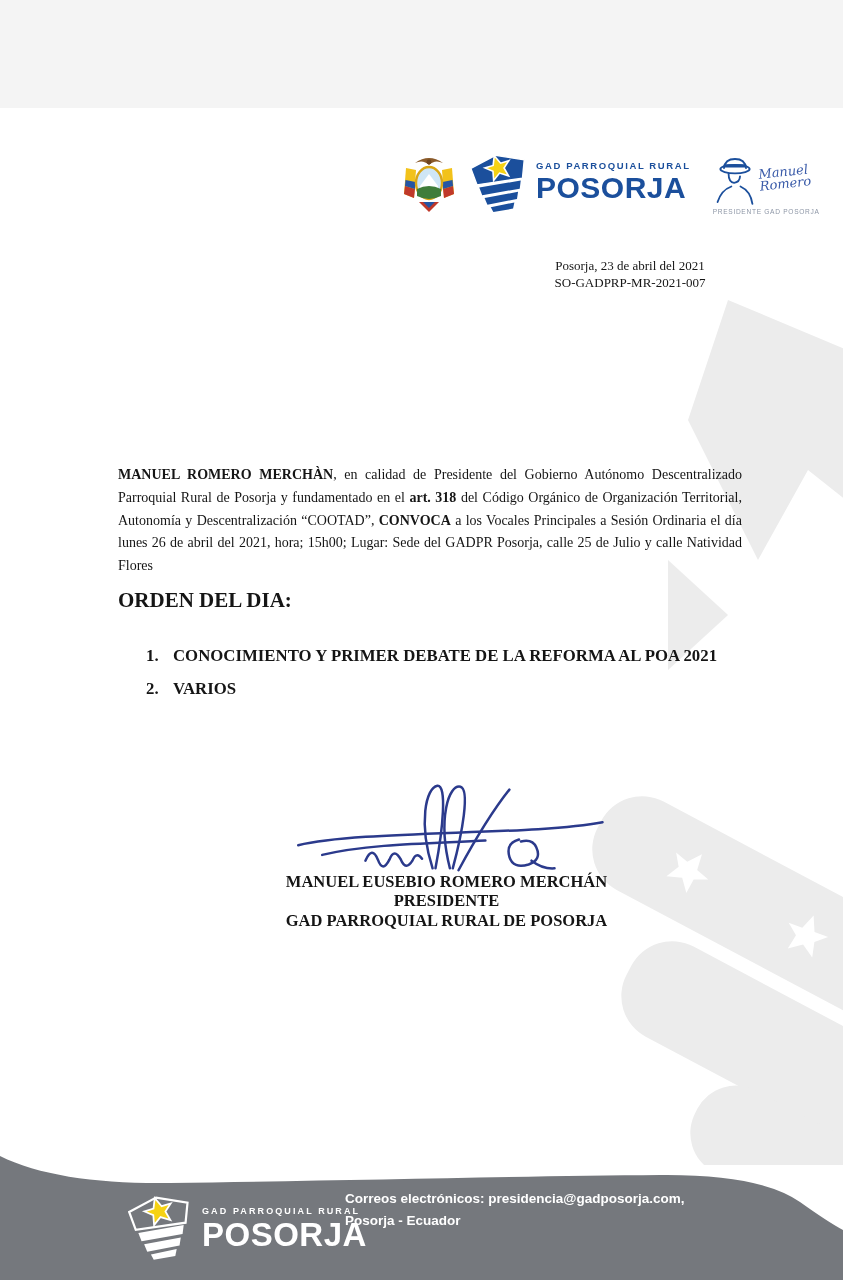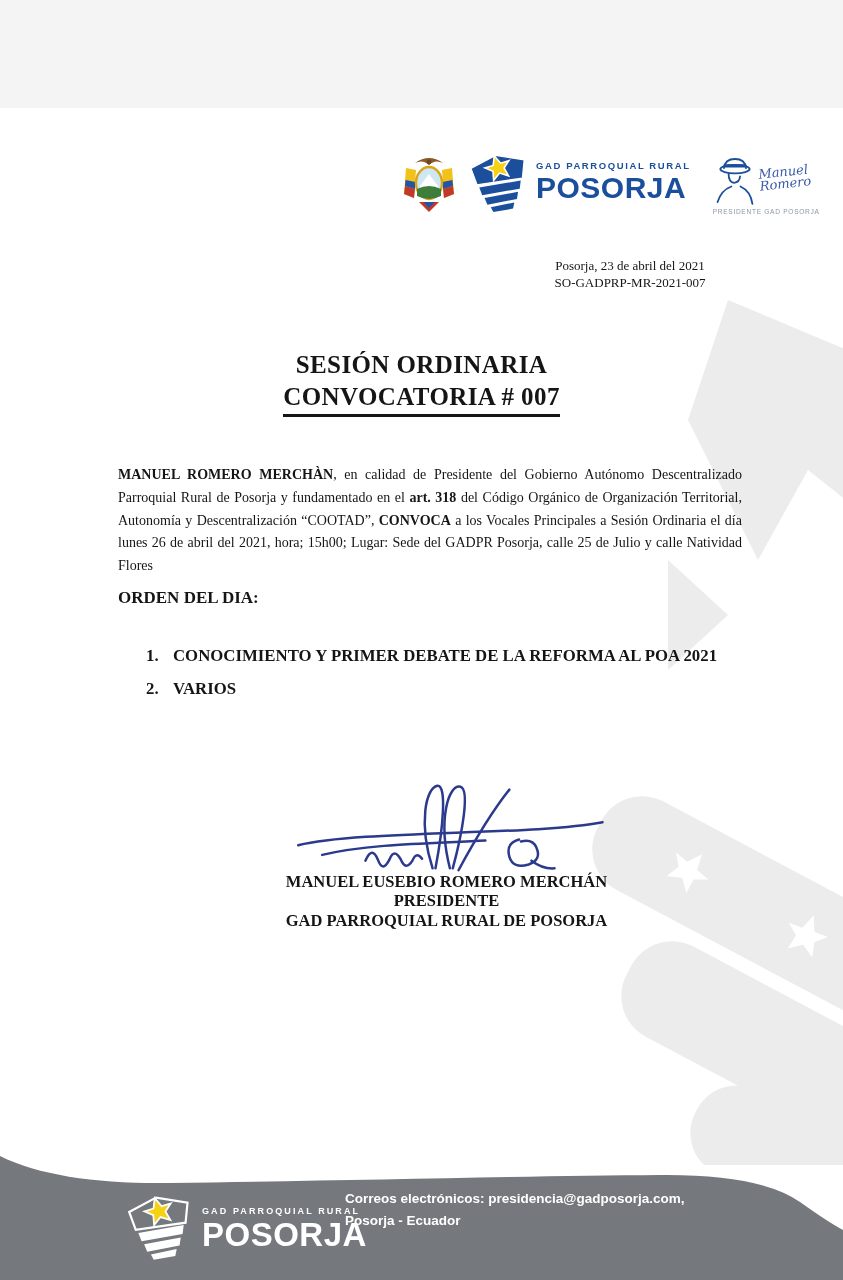--- a/index.html
+++ b/index.html
@@ -151,10 +151,6 @@
     <div class="ref">SO-GADPRP-MR-2021-007</div>
   </div>
 
-  <div id="title">
-    <div>SESIÓN ORDINARIA</div>
-    <div><span class="underlined">CONVOCATORIA # 007</span></div>
-  </div>
 
   <p id="body-par"><span style="font-weight: bold;">MANUEL ROMERO MERCHÀN</span><span>, en calidad de Presidente del Gobierno Autónomo Descentralizado Parroquial Rural de Posorja y fundamentado en el </span><span style="font-weight: bold;">art. 318</span><span> del Código Orgánico de Organización Territorial, Autonomía y Descentralización “COOTAD”, </span><span style="font-weight: bold;">CONVOCA</span><span> a los Vocales Principales a Sesión Ordinaria el día lunes 26 de abril del 2021, hora; 15h00; Lugar: Sede del GADPR Posorja, calle 25 de Julio y calle Natividad Flores</span></p>
 

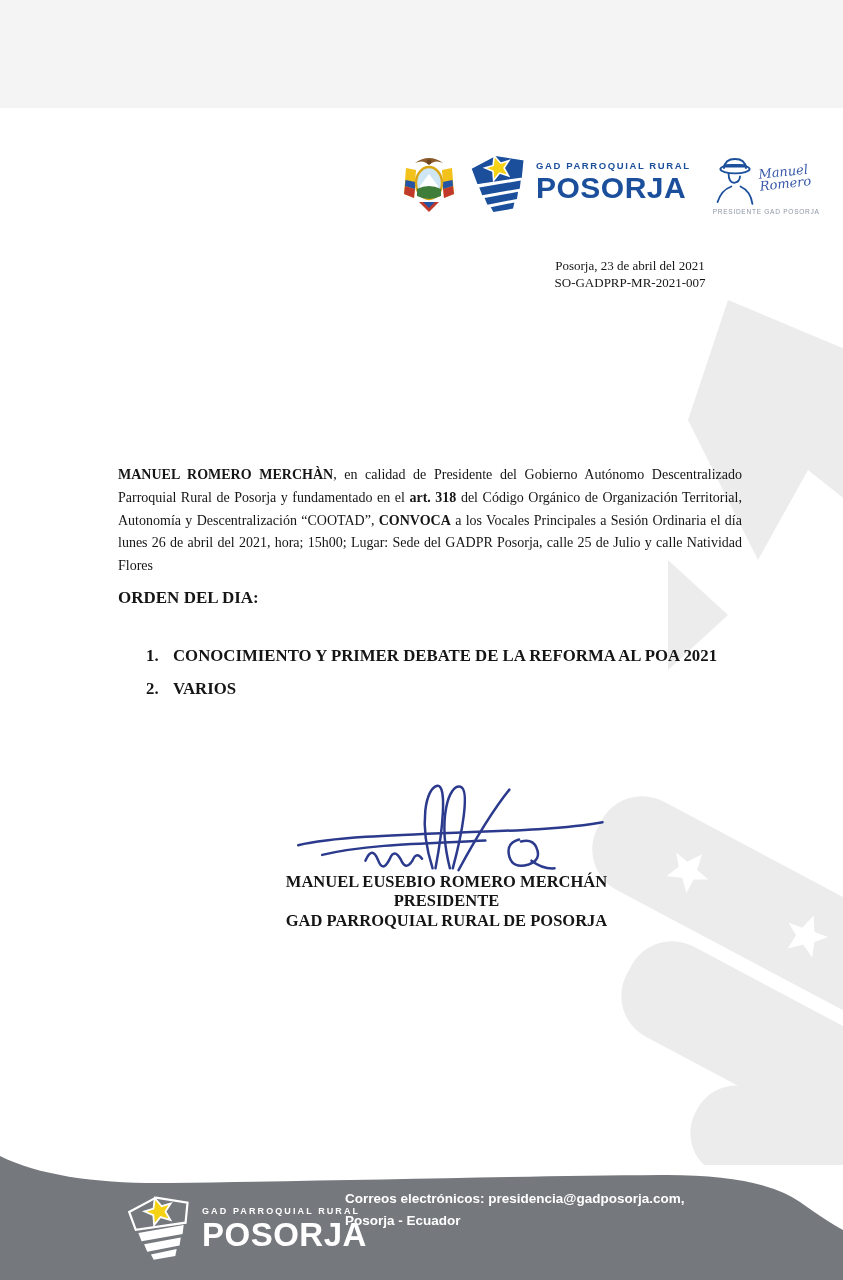--- a/index.html
+++ b/index.html
@@ -43,7 +43,7 @@
             text-align:justify;}
 
   
-  #agenda-heading{position:absolute;left:118px;top:588px;font-size:17px;font-weight:bold;}
+  #agenda-heading{position:absolute;left:118px;top:588px;font-size:21px;font-weight:bold;}
   #agenda-list{position:absolute;left:146px;top:646px;font-size:16.8px;font-weight:bold;}
   .agenda-item{display:flex;margin-bottom:13px;}
   .agenda-item .num{width:27px;}

